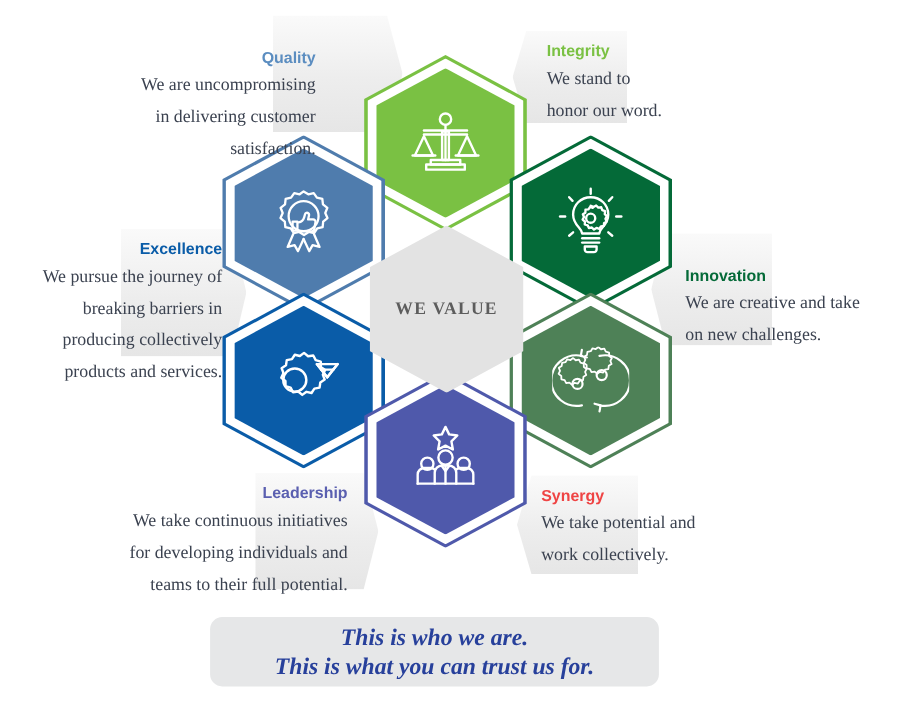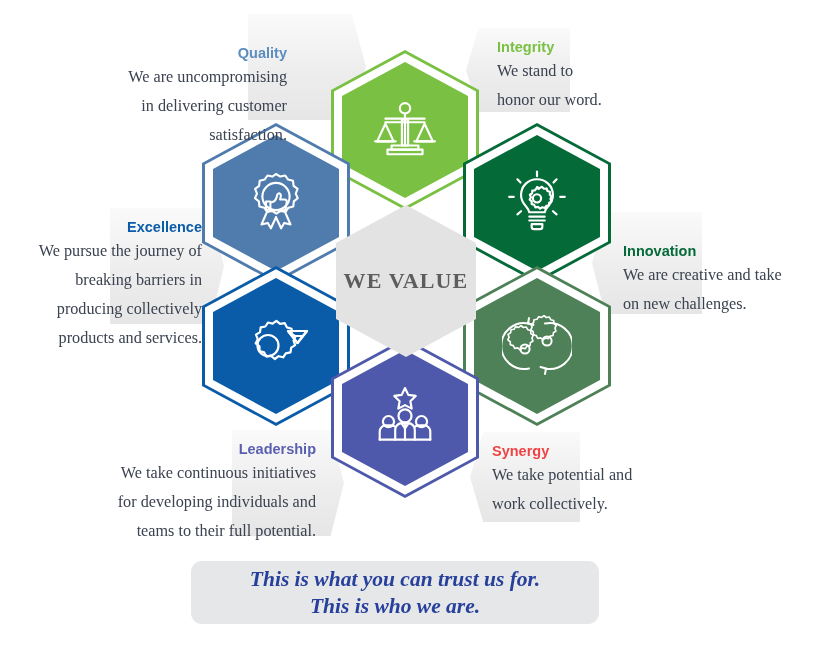--- a/index.html
+++ b/index.html
@@ -41,7 +41,7 @@
   #center-hex .lbl{
     font-family:"Liberation Serif", serif;
     font-weight:bold;
-    font-size:22px;
+    font-size:16px;
     letter-spacing:1.1px;
     color:#5d5d5d;
     white-space:nowrap;

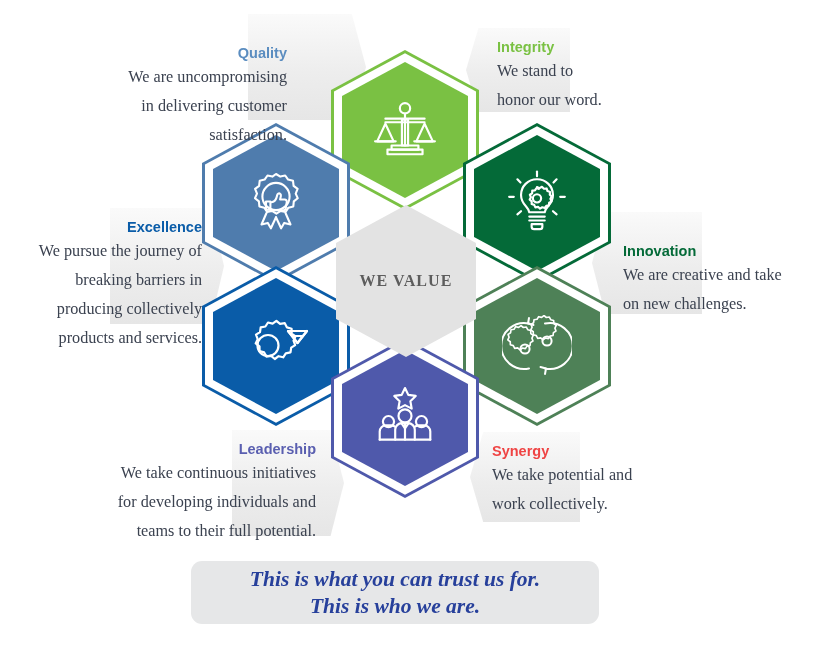--- a/index.html
+++ b/index.html
@@ -277,8 +277,8 @@
   </div>
 
   <div id="banner">
+    <div class="line">This is who we are.</div>
     <div class="line">This is what you can trust us for.</div>
-    <div class="line">This is who we are.</div>
   </div>
 
 </div>

